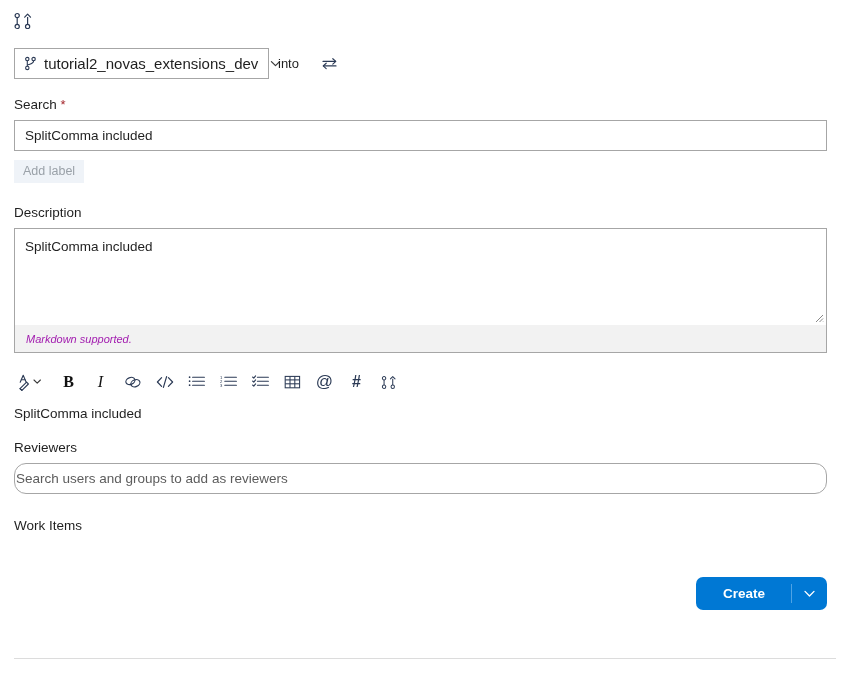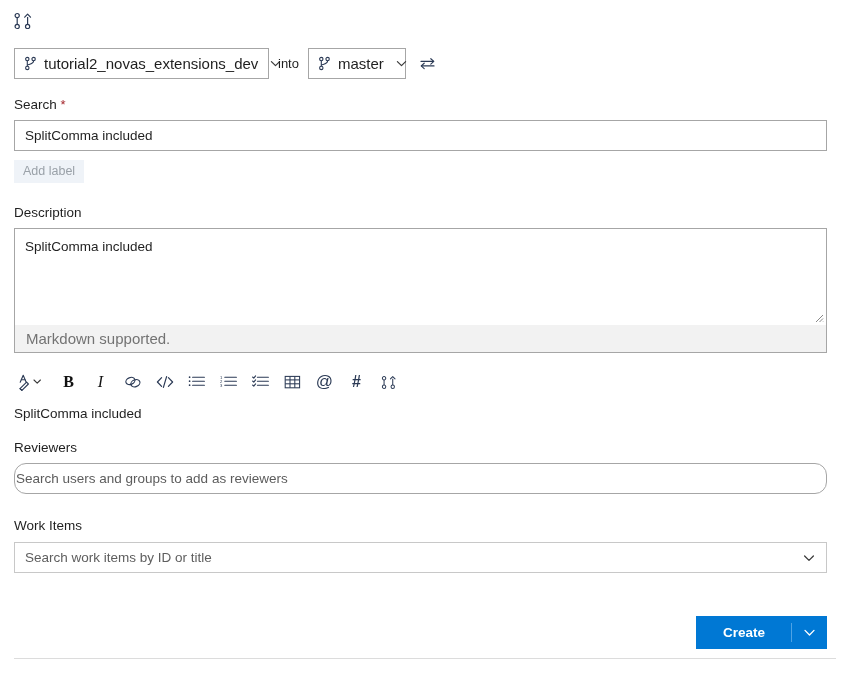--- a/index.html
+++ b/index.html
@@ -355,23 +355,6 @@
 
   <span class="into-word">into</span>
 
-  <div class="branch-select branch-target">
-    <span>
-      <svg class="branch-icon" viewBox="0 0 13 15" fill="none" stroke="#2b3a55" stroke-width="1.1">
-        <circle cx="3.3" cy="3.1" r="1.7"></circle>
-        <circle cx="3.3" cy="11.9" r="1.7"></circle>
-        <circle cx="9.6" cy="3.1" r="1.7"></circle>
-        <line x1="3.3" y1="4.8" x2="3.3" y2="10.2"></line>
-        <path d="M9.6 4.8 C9.6 8.0 6.4 8.0 3.3 9.0"></path>
-      </svg>
-    </span>
-    <span class="branch-name">master</span>
-    <span>
-      <svg class="chev" viewBox="0 0 13 13" fill="none" stroke="#3a3a3a" stroke-width="1.2">
-        <path d="M2.4 4.6 L6.5 8.7 L10.6 4.6" stroke-linecap="round" stroke-linejoin="round"></path>
-      </svg>
-    </span>
-  </div>
 
   <div class="swap-btn">
     <svg width="17" height="15" viewBox="0 0 17 15" fill="none" stroke="#2b3a55" stroke-width="1.15" stroke-linecap="round" stroke-linejoin="round">

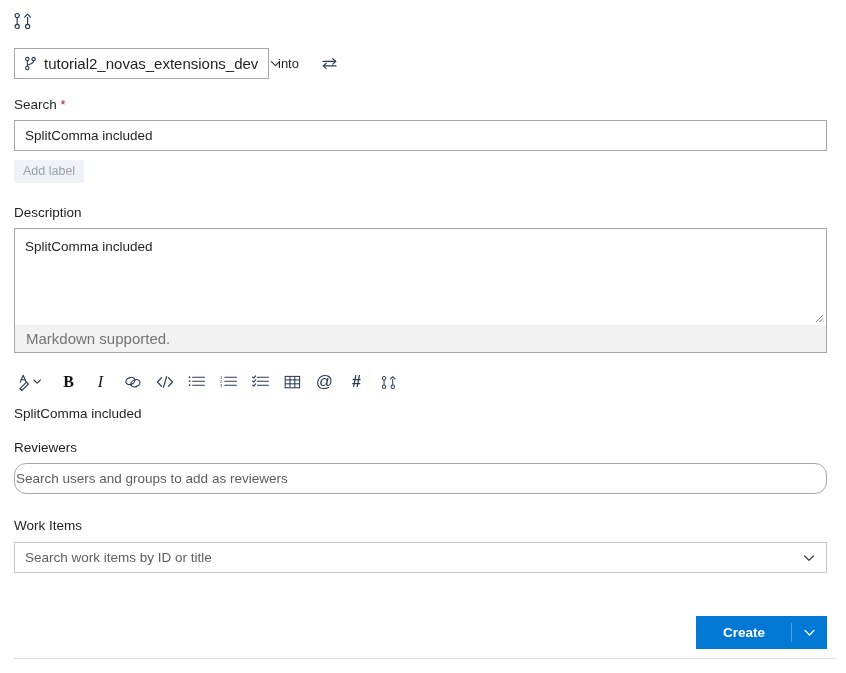--- a/index.html
+++ b/index.html
@@ -179,8 +179,9 @@
     box-sizing: border-box;
   }
   .md-link {
-    font-size: 15px;
-    color: #737373;
+    font-size: 11px;
+    font-style: italic;
+    color: #a21caf;
     cursor: pointer;
   }
 

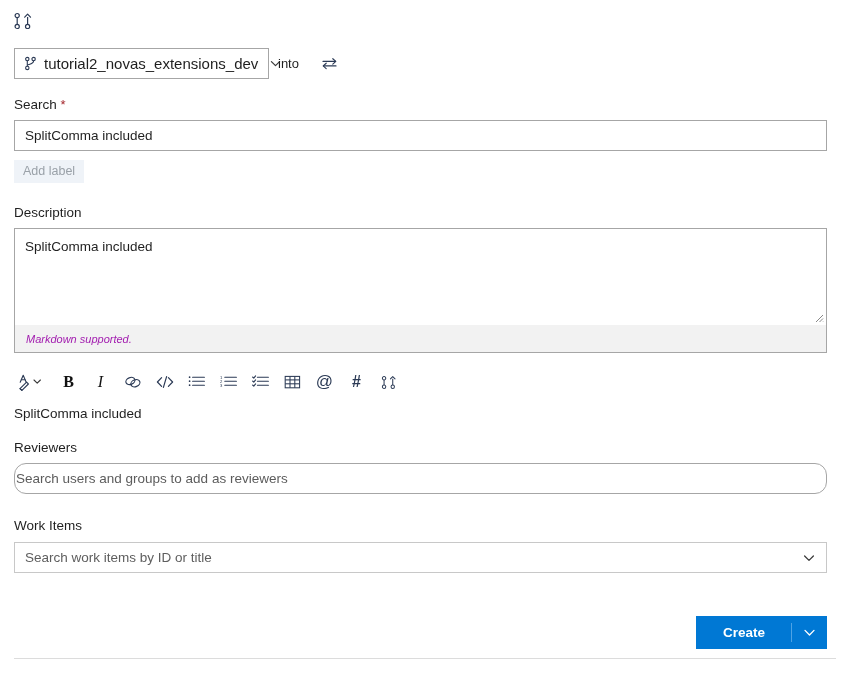--- a/index.html
+++ b/index.html
@@ -496,14 +496,6 @@
 
 <div class="workitems-block">
   <div class="field-label">Work Items</div>
-  <div class="wi-combo">
-    <input type="text" placeholder="Search work items by ID or title" style="">
-    <span class="wi-chev">
-      <svg width="14" height="14" viewBox="0 0 14 14" fill="none" stroke="#3a3a3a" stroke-width="1.25">
-        <path d="M2.6 5.0 L7.0 9.4 L11.4 5.0" stroke-linecap="round" stroke-linejoin="round"></path>
-      </svg>
-    </span>
-  </div>
 </div>
 
 <div class="actions-row">

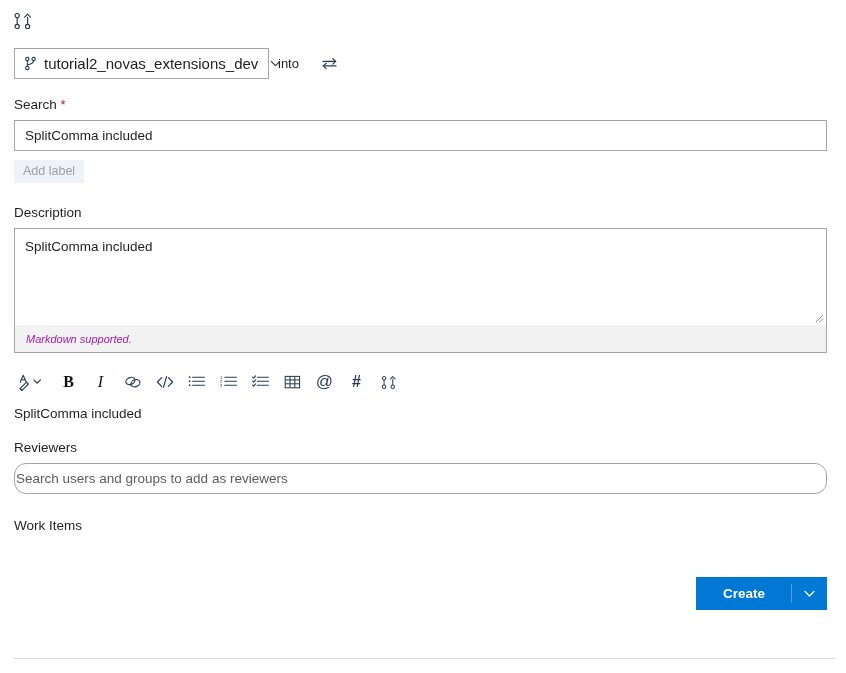--- a/index.html
+++ b/index.html
@@ -287,6 +287,7 @@
     background: #0078d4;
     cursor: pointer;
     user-select: none;
+    border-radius: 7px;
   }
   .create-main {
     display: flex;

